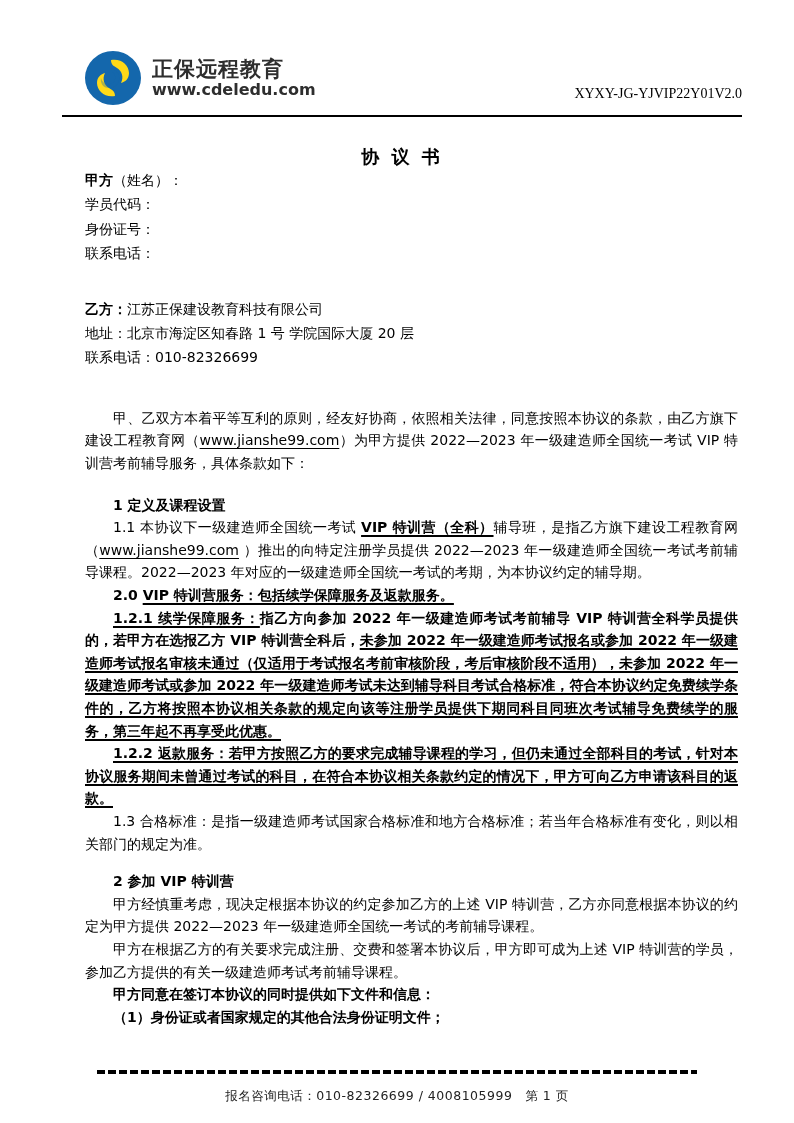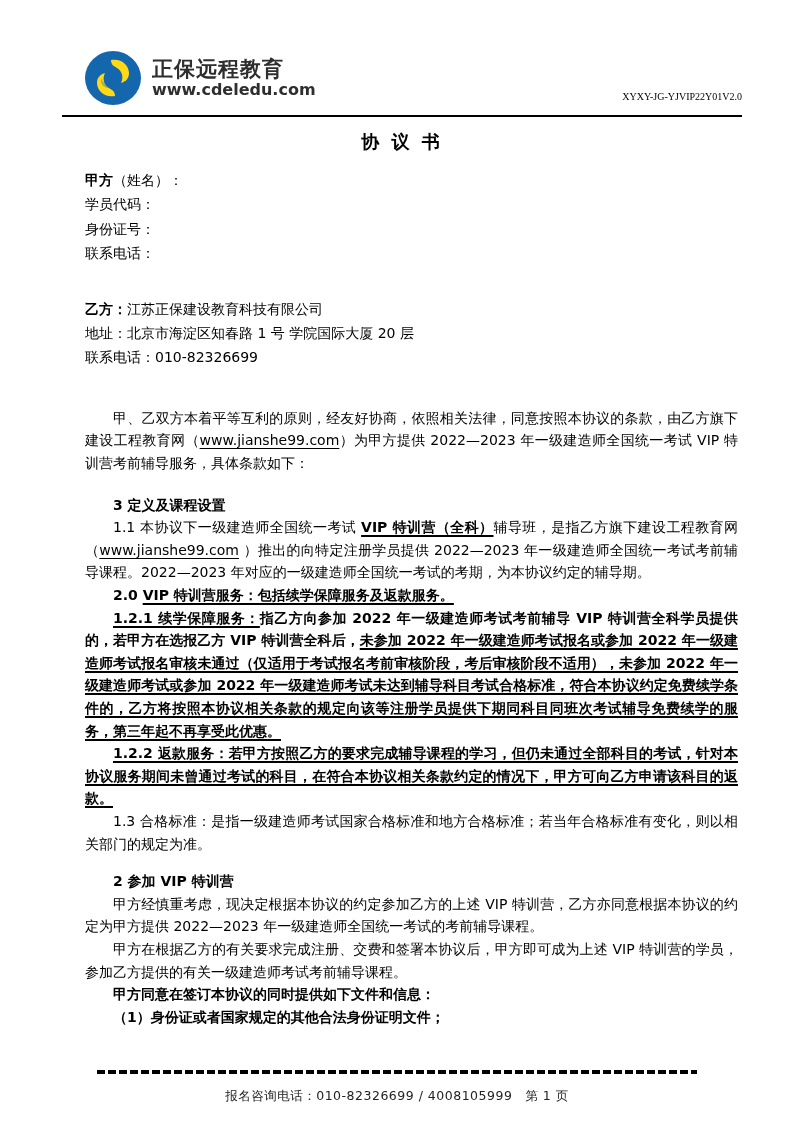--- a/index.html
+++ b/index.html
@@ -23,7 +23,7 @@
   .brand-url{font-size:16px;font-weight:bold;color:#2e2e2e;}
   .doc-code{
     font-family:"Liberation Serif","DejaVu Serif",serif;
-    font-size:10px;color:#000;padding-bottom:4px;
+    font-size:14px;color:#000;padding-bottom:4px;
   }
   .header-rule{margin-top:9px;border-top:2px solid #000;}
   

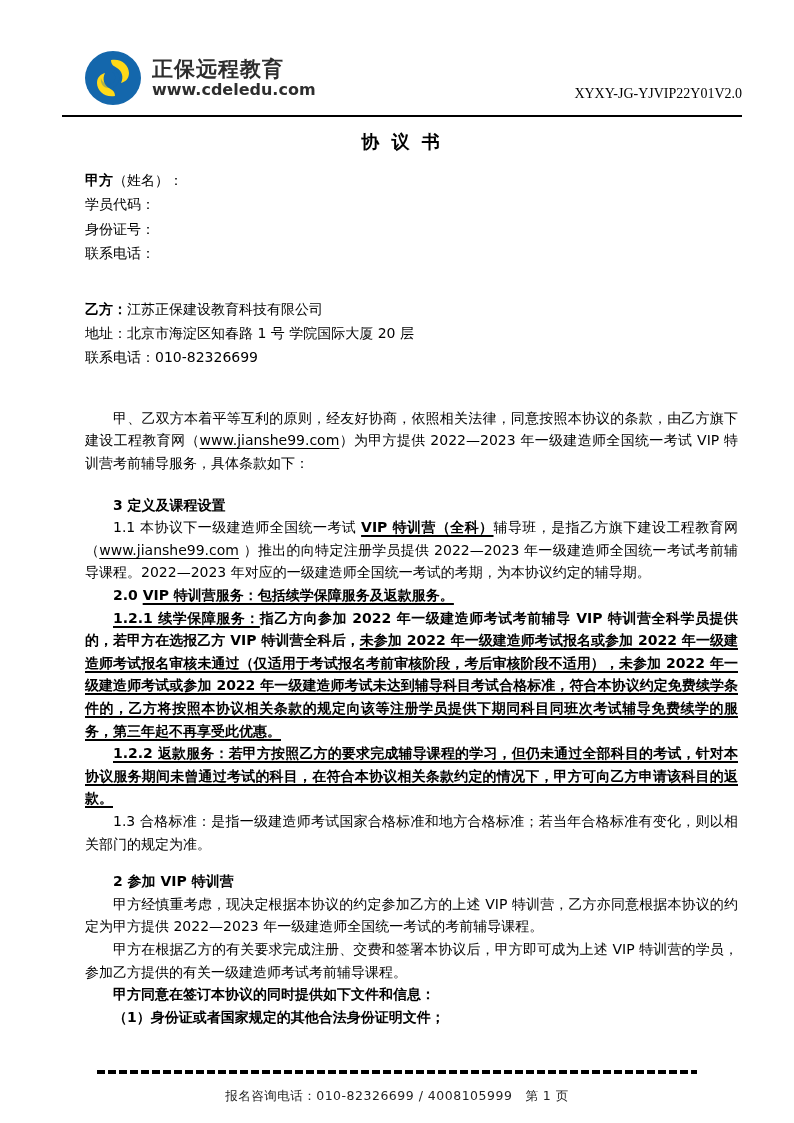--- a/index.html
+++ b/index.html
@@ -28,7 +28,7 @@
   .header-rule{margin-top:9px;border-top:2px solid #000;}
   
   .doc-title{
-    margin:0;padding-top:13px;
+    margin:0;padding-top:28px;
     text-align:center;
     font-size:18px;font-weight:bold;letter-spacing:3px;
   }

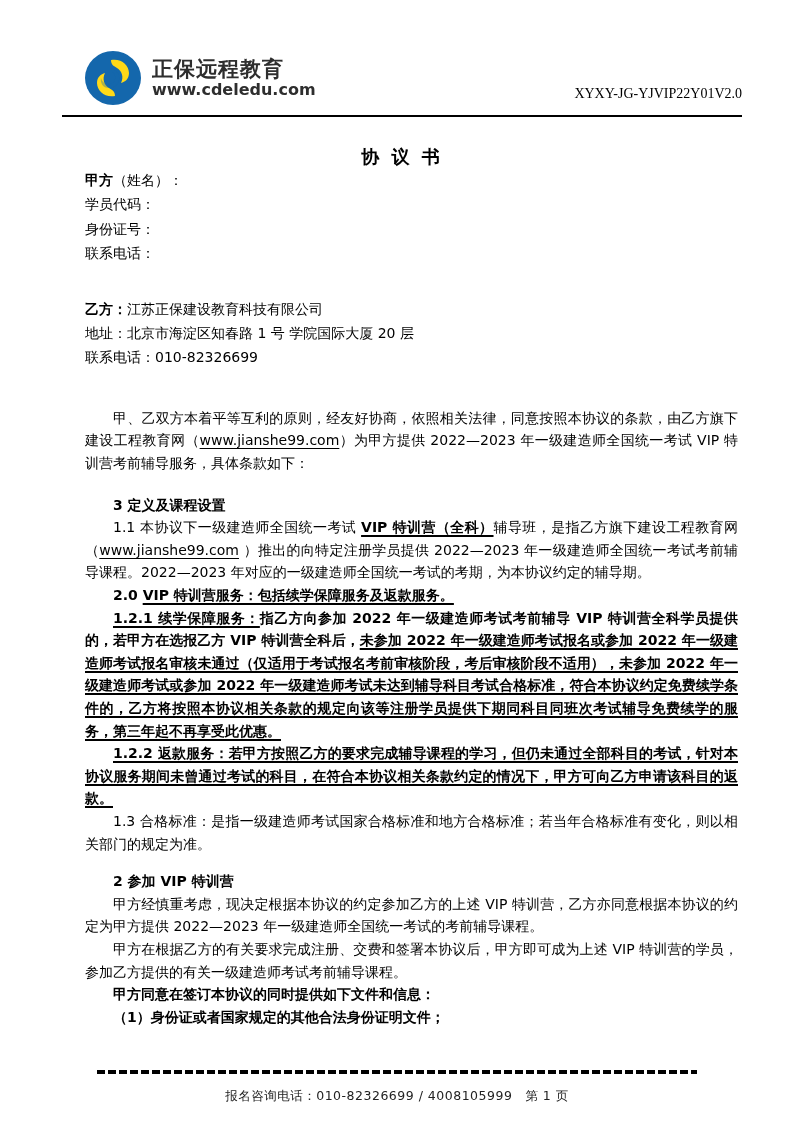--- a/index.html
+++ b/index.html
@@ -100,7 +100,7 @@
 
     <p class="indent" style="margin-top:37px"><span class="sg-normal">甲、乙双方本着平等互利的原则，经友好协商，依照相关法律，同意按照本协议的条款，由乙方旗下建设工程教育网（</span><span class="sg-link">www.jianshe99.com</span><span class="sg-normal">）为甲方提供 2022—2023 年一级建造师全国统一考试 VIP 特训营考前辅导服务，具体条款如下：</span></p>
 
-    <p class="sec-heading gap-top-lg">3 定义及课程设置</p>
+    <p class="sec-heading gap-top-lg">1 定义及课程设置</p>
     <p class="indent"><span class="sg-normal">1.1 本协议下一级建造师全国统一考试 </span><span class="sg-boldline">VIP 特训营（全科）</span><span class="sg-normal">辅导班，是指乙方旗下建设工程教育网（</span><span class="sg-link">www.jianshe99.com</span><span class="sg-normal"> ）推出的向特定注册学员提供 2022—2023 年一级建造师全国统一考试考前辅导课程。2022—2023 年对应的一级建造师全国统一考试的考期，为本协议约定的辅导期。</span></p>
     <p class="indent"><span class="sg-bold">2.0 </span><span class="sg-boldline">VIP 特训营服务：包括续学保障服务及返款服务。</span></p>
     <p class="indent"><span class="sg-boldline">1.2.1 续学保障服务：</span><span class="sg-bold">指乙方向参加 2022 年一级建造师考试考前辅导 VIP 特训营全科学员提供的，若甲方在选报乙方 VIP 特训营全科后，</span><span class="sg-boldline">未参加 2022 年一级建造师考试报名或参加 2022 年一级建造师考试报名审核未通过（仅适用于考试报名考前审核阶段，考后审核阶段不适用），未参加 2022 年一级建造师考试或参加 2022 年一级建造师考试未达到辅导科目考试合格标准，符合本协议约定免费续学条件的，乙方将按照本协议相关条款的规定向该等注册学员提供下期同科目同班次考试辅导免费续学的服务，第三年起不再享受此优惠。</span></p>

